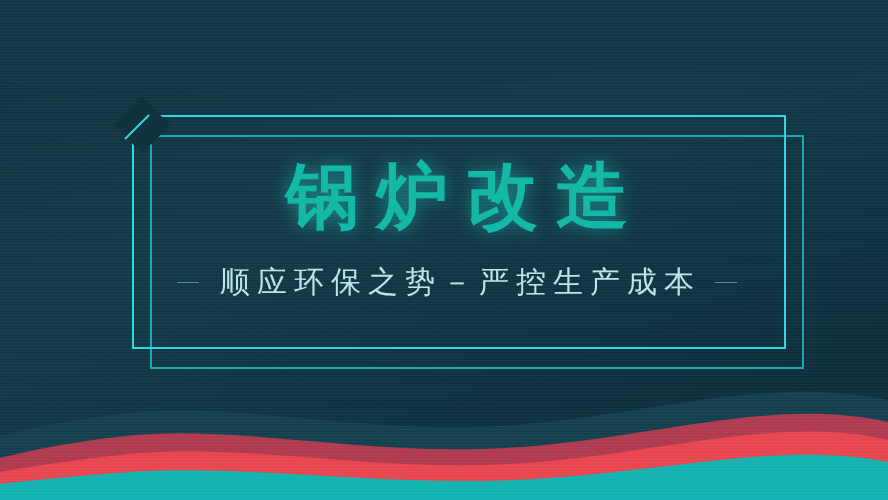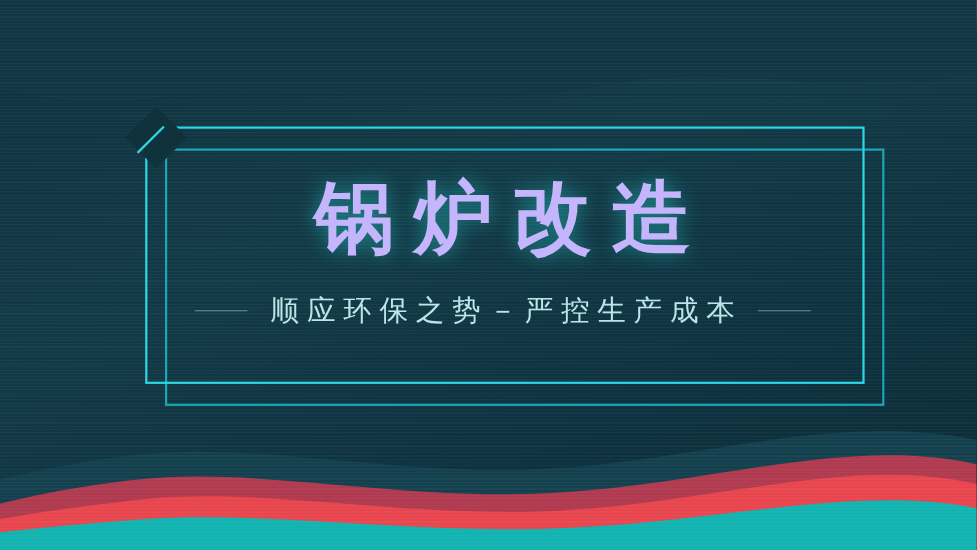--- a/index.html
+++ b/index.html
@@ -110,7 +110,7 @@
   .main-title {
     font-size: 72px;
     font-weight: bold;
-    color: #c4b5fd;
+    color: #14b8a6;
     letter-spacing: 18px;
     text-indent: 18px;
     line-height: 1.1;

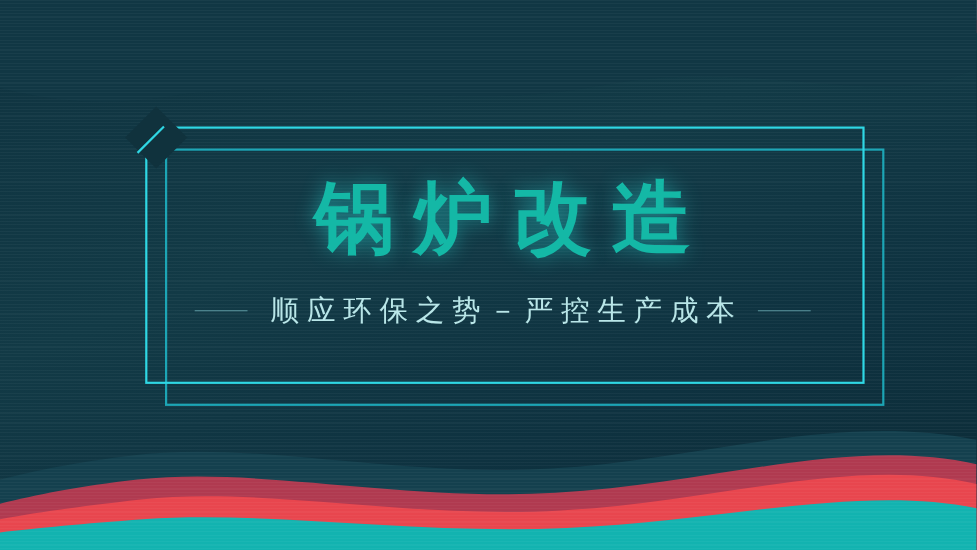--- a/index.html
+++ b/index.html
@@ -131,7 +131,7 @@
     background: rgba(140, 215, 220, 0.55);
   }
   .subtitle {
-    font-size: 26px;
+    font-size: 30px;
     color: #b9e6e8;
     letter-spacing: 7px;
     text-indent: 7px;

